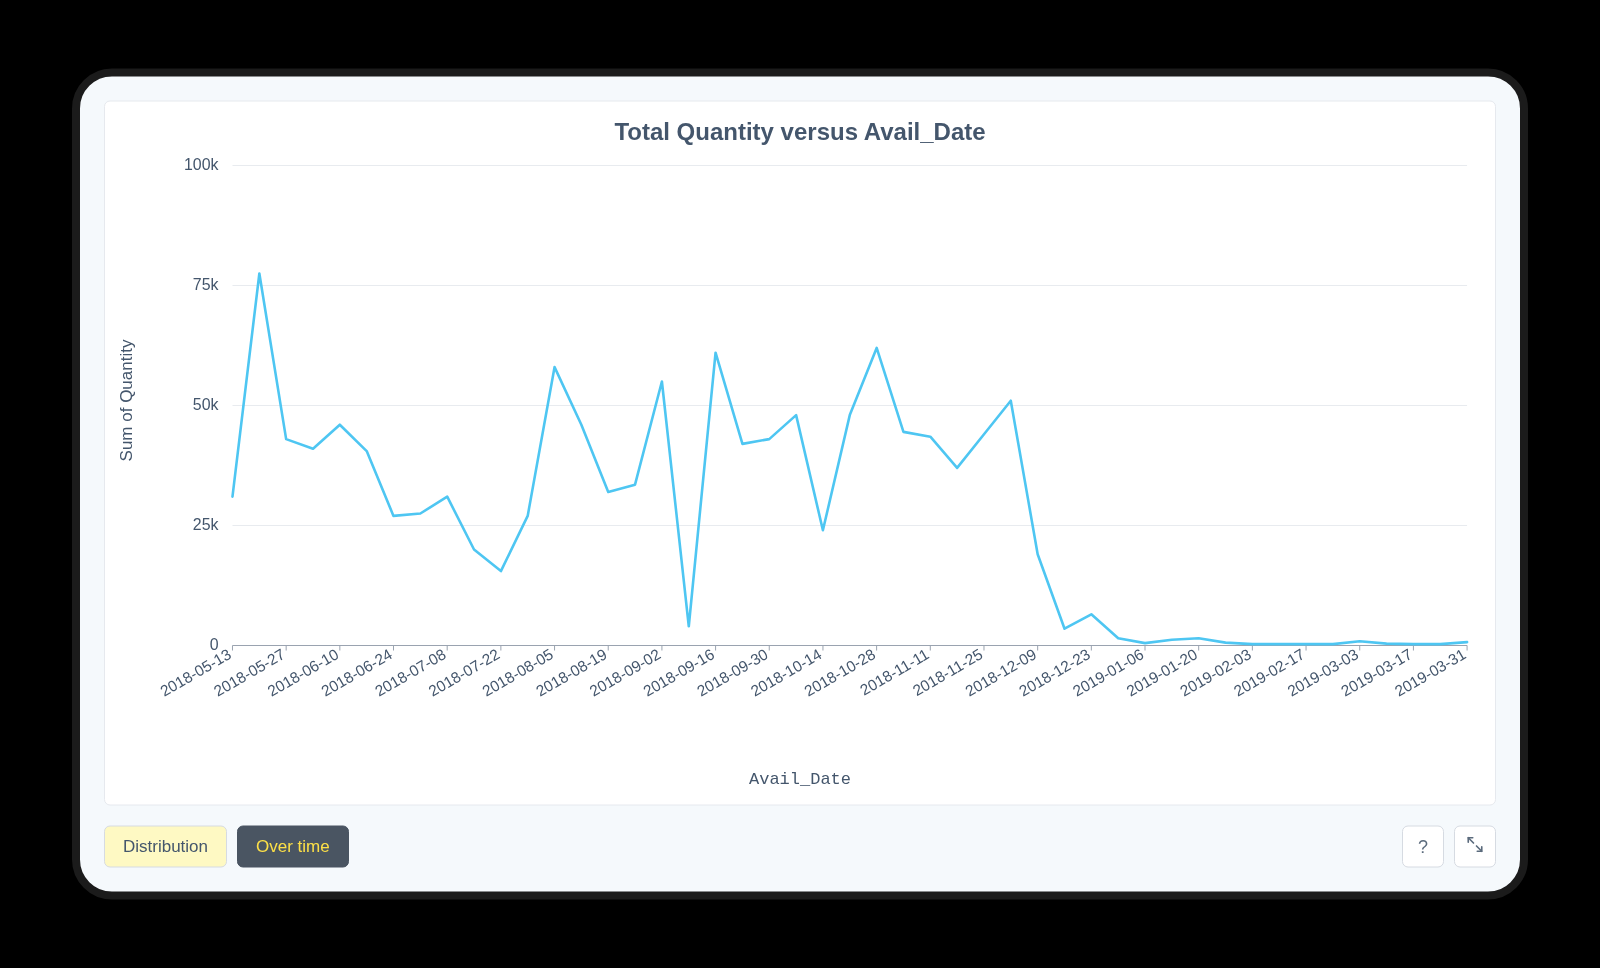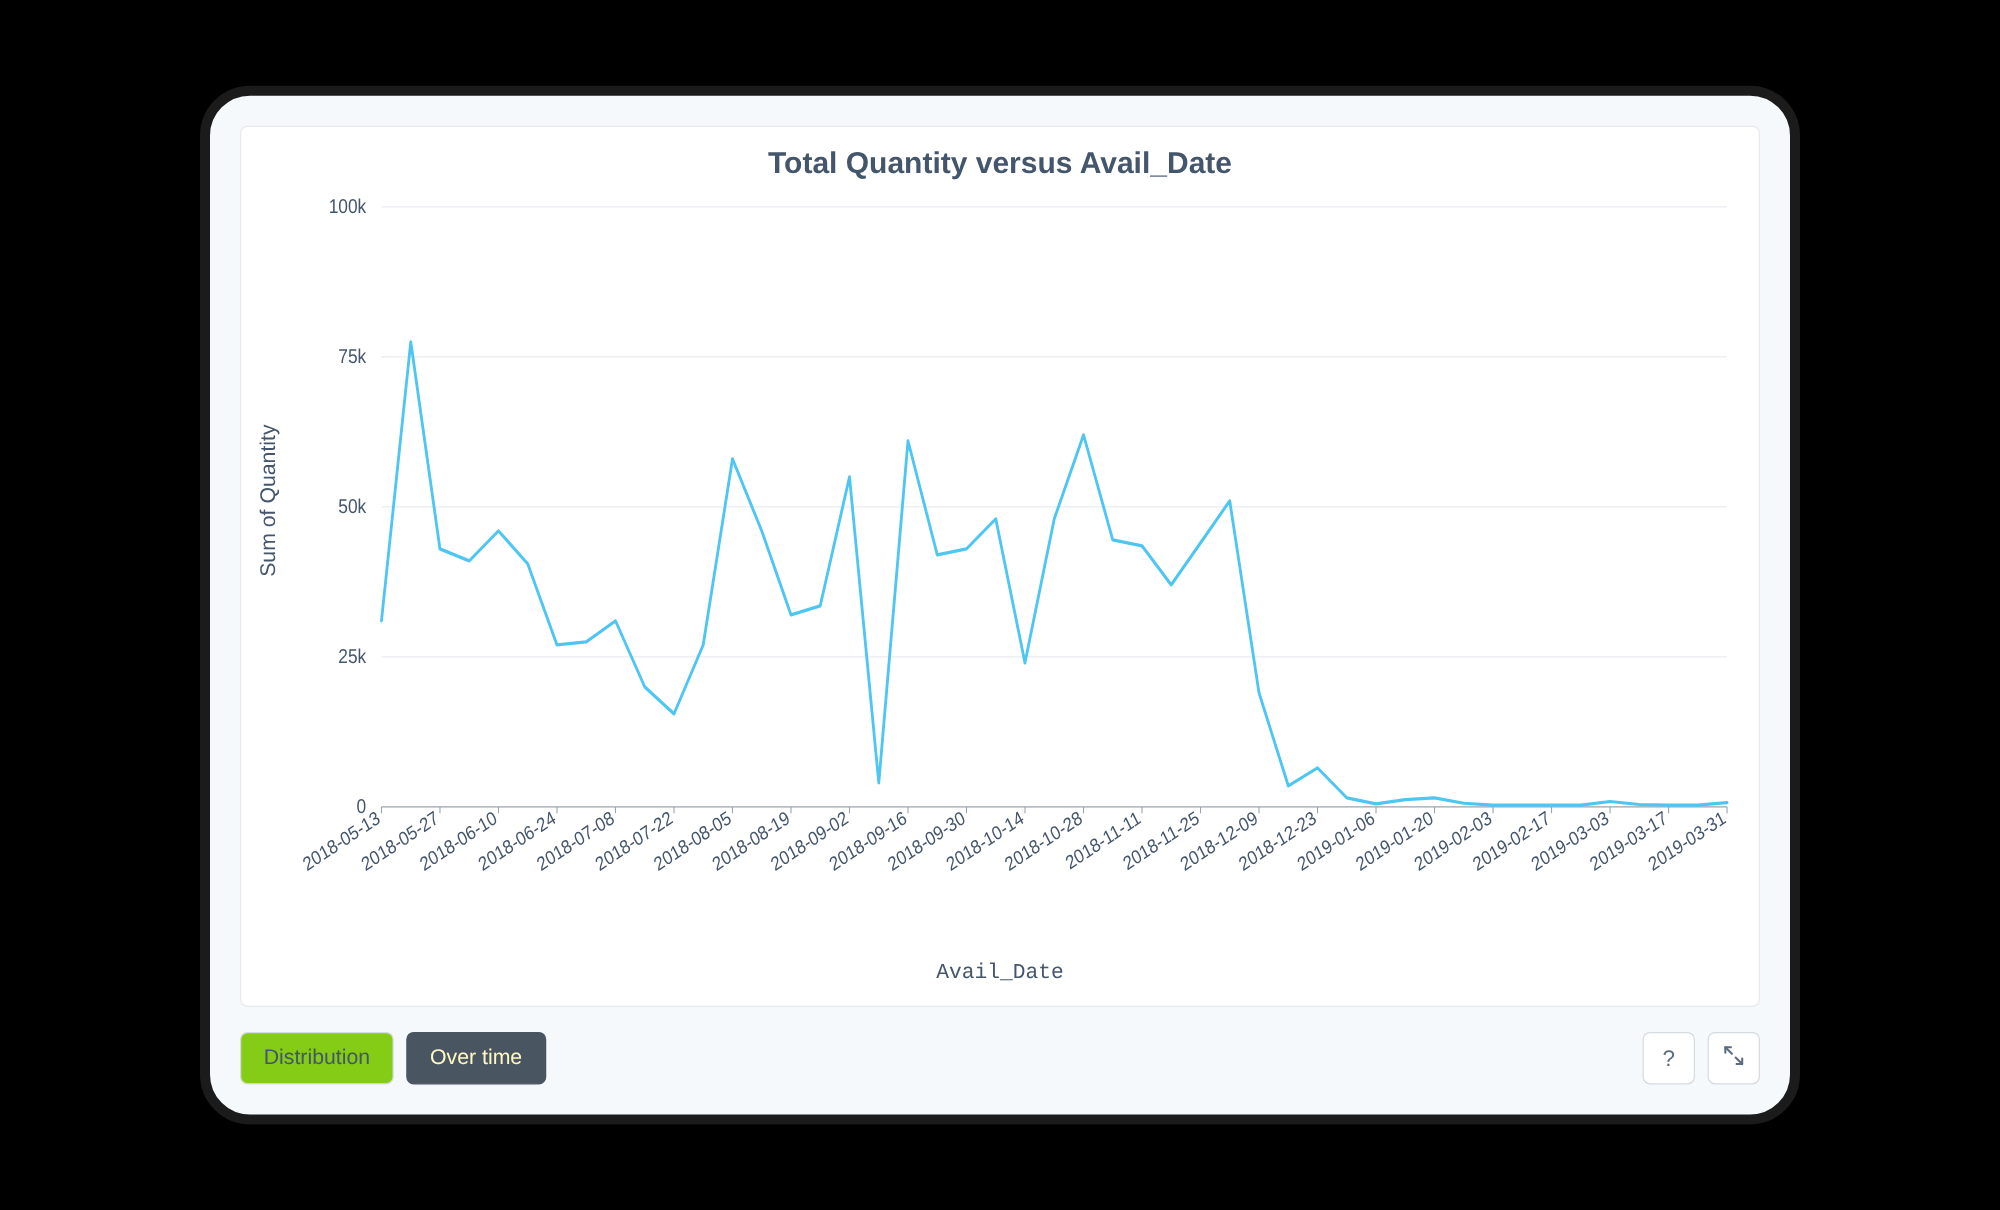--- a/index.html
+++ b/index.html
@@ -17,7 +17,7 @@
     transform: translate(-50%, -50%);
   }
   .device {
-    width: 1280px;
+    width: 1456px;
     background: #f5f9fc;
     border: 8px solid #1b1b1b;
     border-radius: 40px;

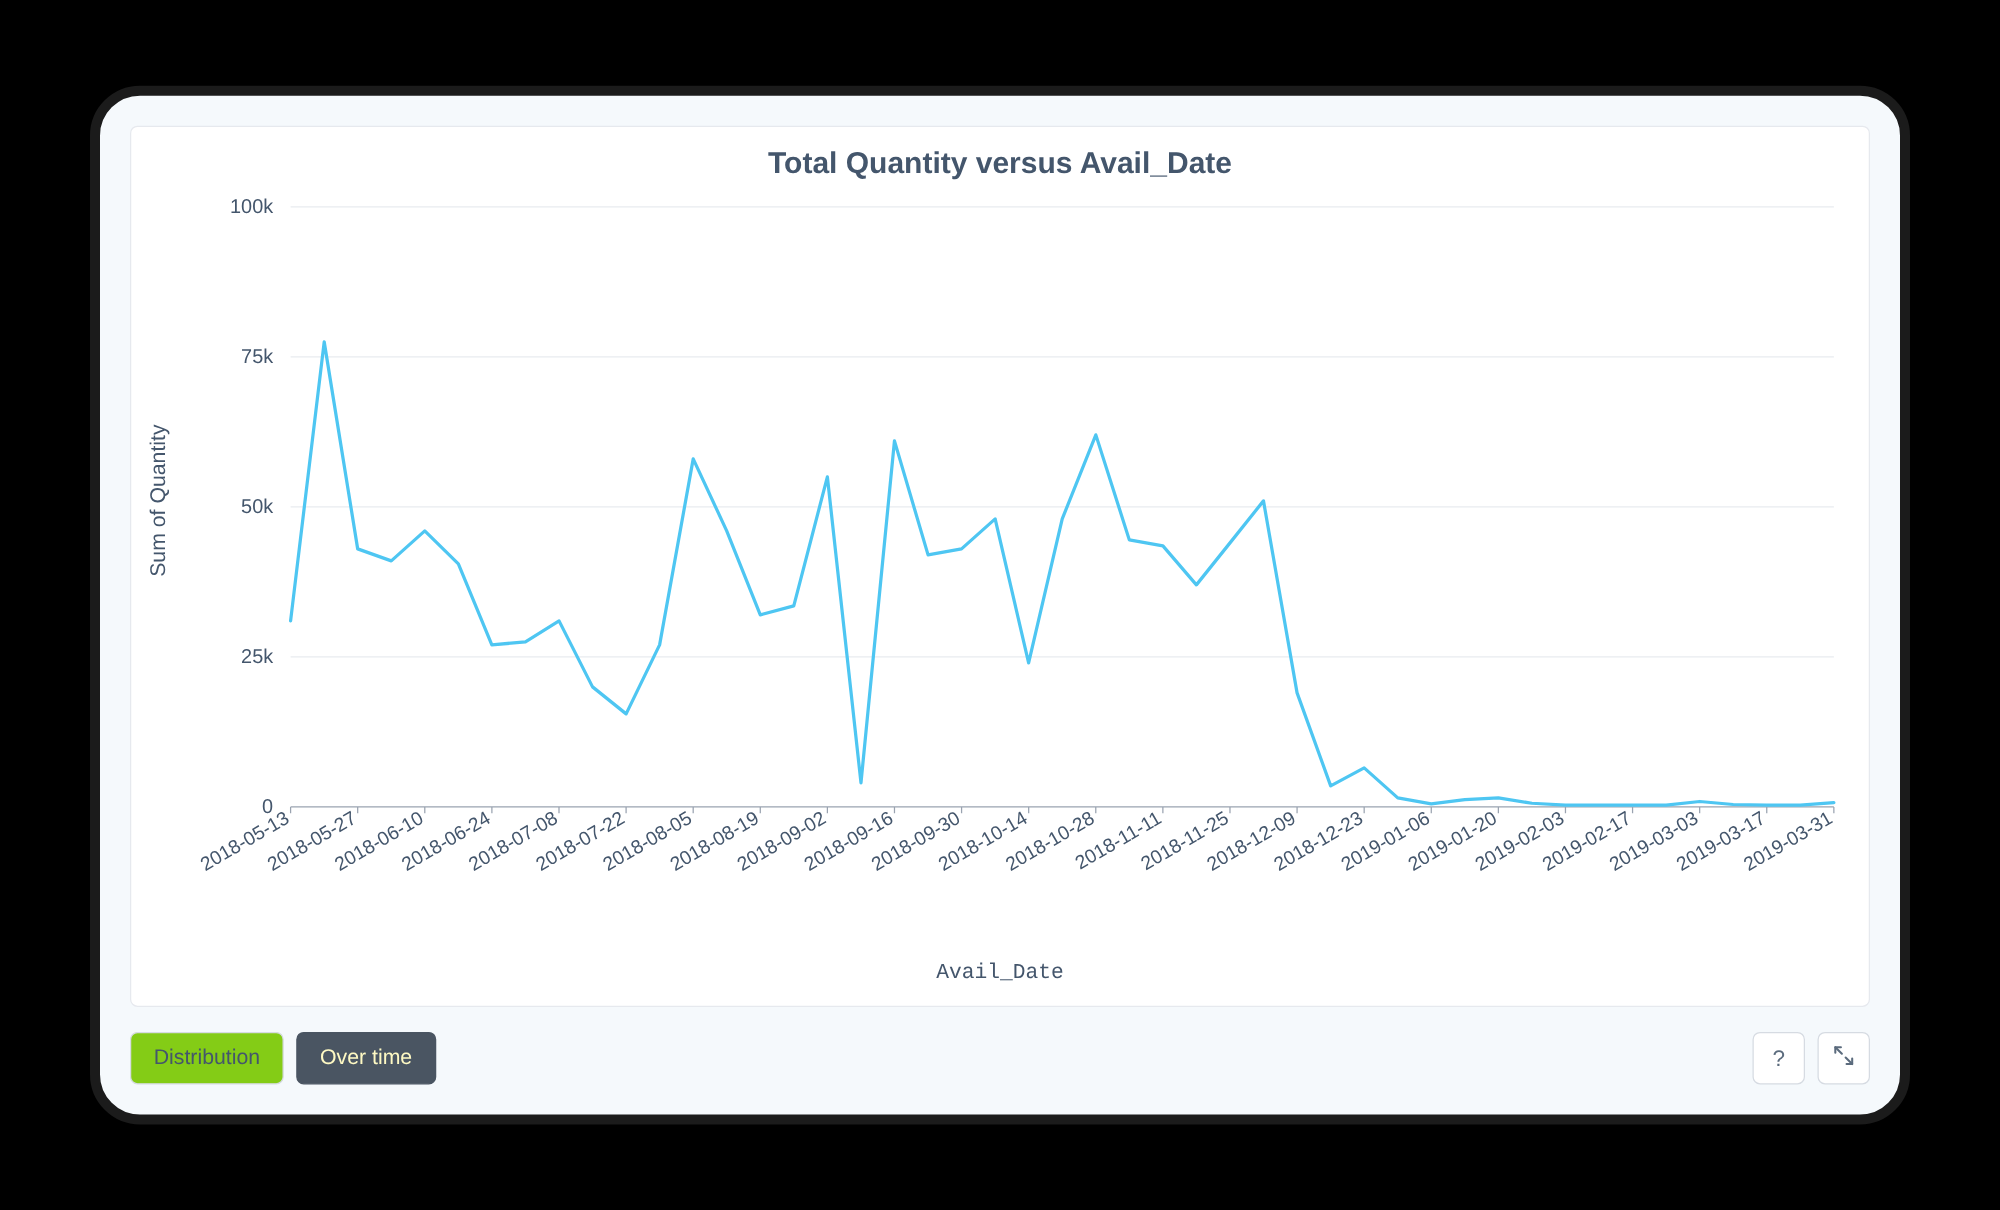--- a/index.html
+++ b/index.html
@@ -90,7 +90,7 @@
     cursor: pointer;
     user-select: none;
     border: 1px solid #d6dbe2;
-    background: #84cc16;
+    background: #fef9c3;
     color: #44566c;
   }
   .btn.selected {

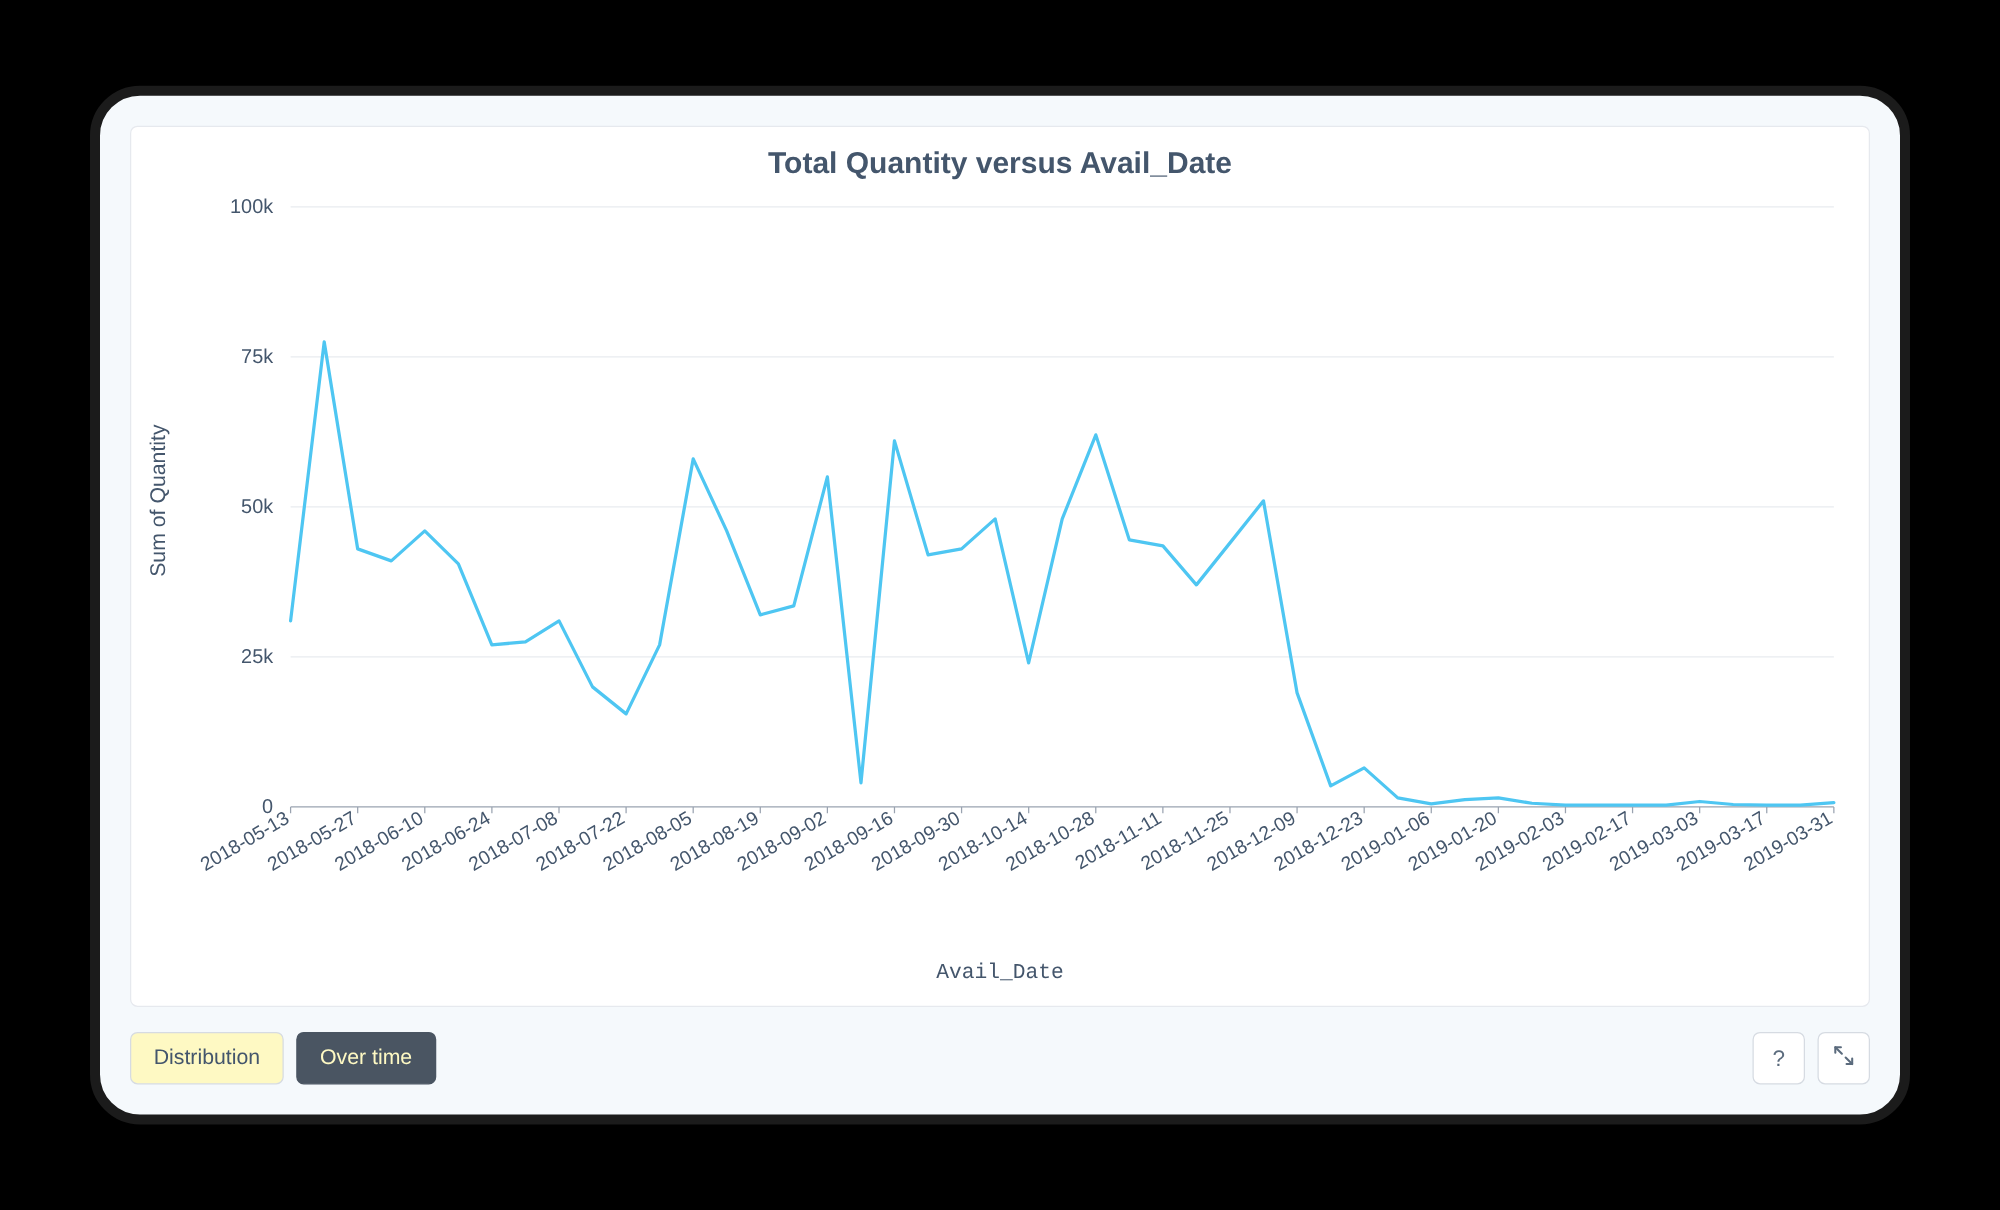--- a/index.html
+++ b/index.html
@@ -95,7 +95,7 @@
   }
   .btn.selected {
     background: #4a5562;
-    color: #fef9c3;
+    color: #fde047;
     border-color: #4a5562;
   }
   .spacer { flex: 1; }

